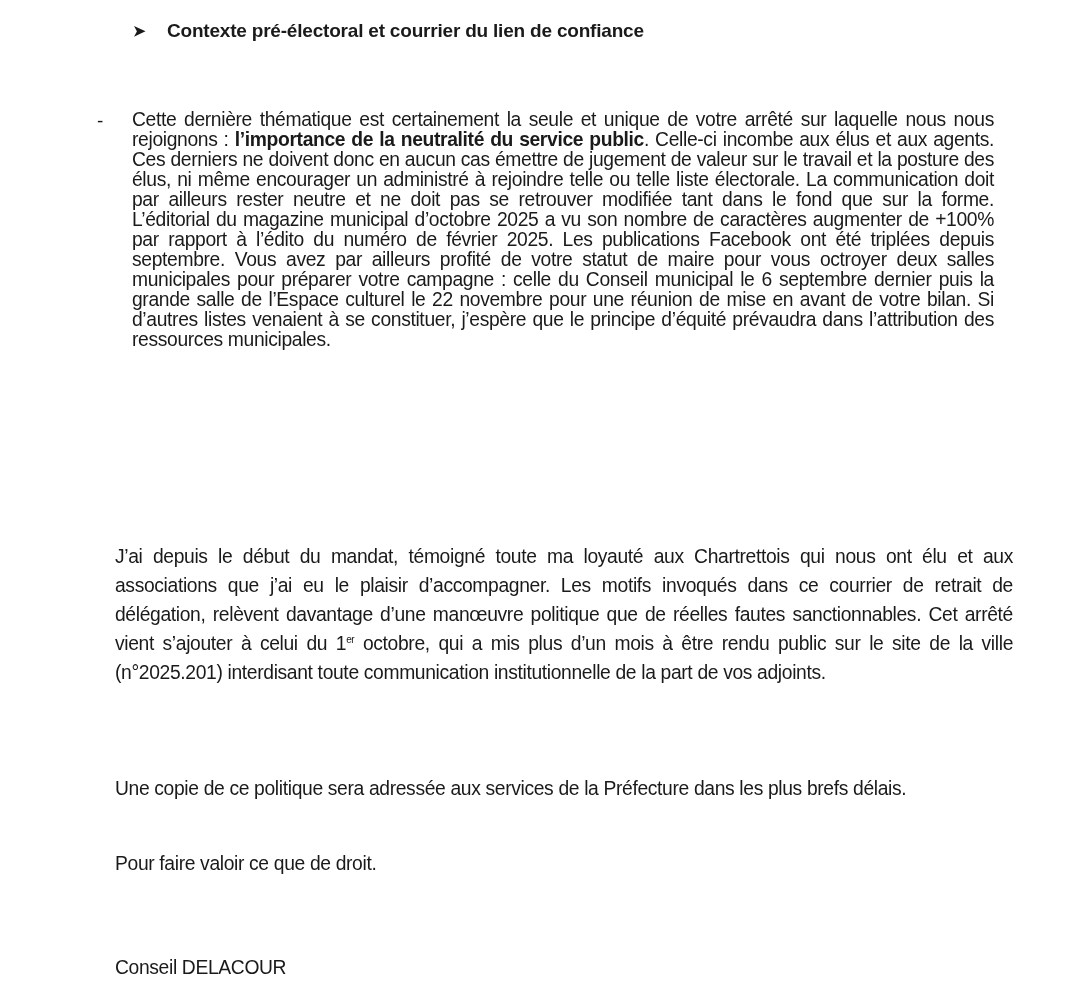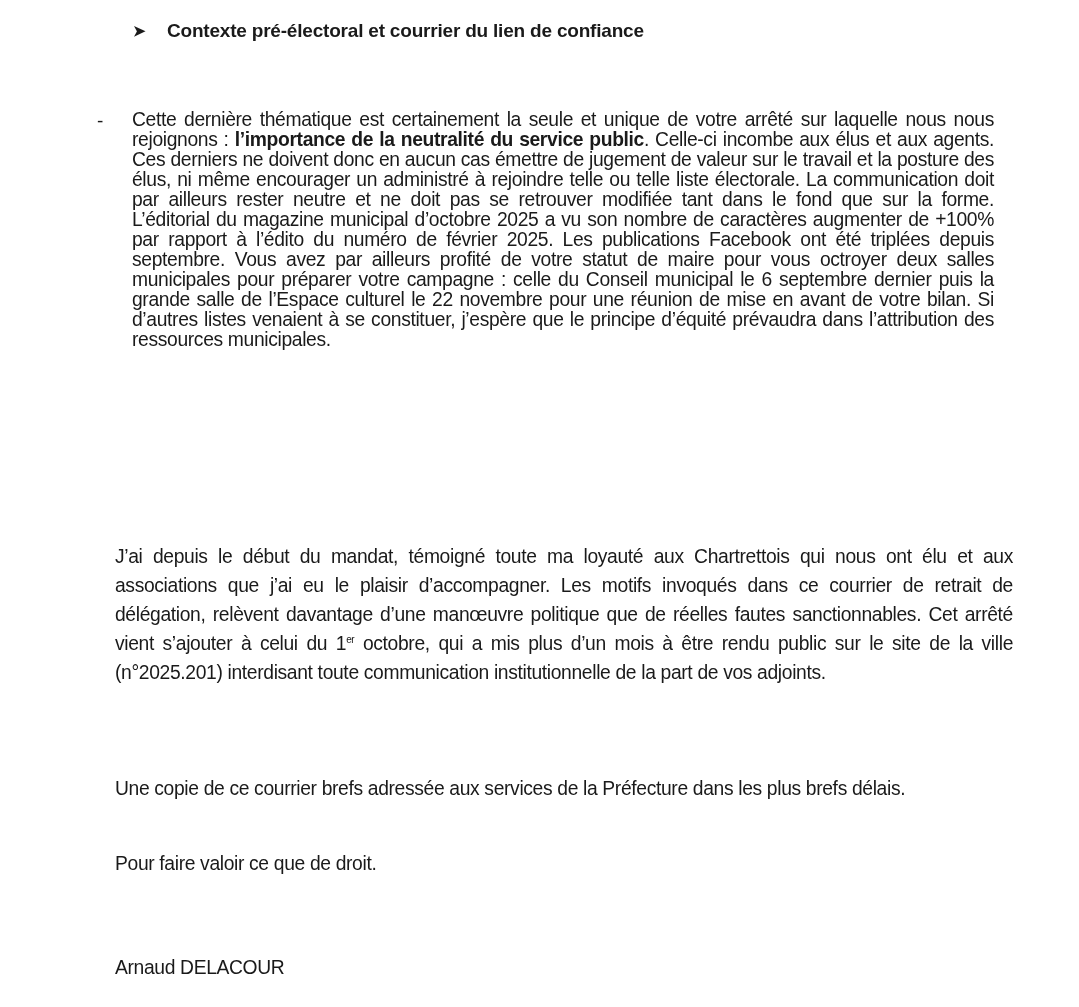--- a/index.html
+++ b/index.html
@@ -46,7 +46,7 @@
 
 <div class="para p1"><span>J’ai depuis le début du mandat, témoigné toute ma loyauté aux Chartrettois qui nous ont élu et aux associations que j’ai eu le plaisir d’accompagner. Les motifs invoqués dans ce courrier de retrait de délégation, relèvent davantage d’une manœuvre politique que de réelles fautes sanctionnables. Cet arrêté vient s’ajouter à celui du 1</span><sup>er</sup><span> octobre, qui a mis plus d’un mois à être rendu public sur le site de la ville (n°2025.201) interdisant toute communication institutionnelle de la part de vos adjoints.</span></div>
 
-<div class="para p2">Une copie de ce courrier brefs adressée aux services de la Préfecture dans les plus brefs délais.</div>
+<div class="para p2">Une copie de ce politique sera adressée aux services de la Préfecture dans les plus brefs délais.</div>
 
 <div class="para p3">Pour faire valoir ce que de droit.</div>
 

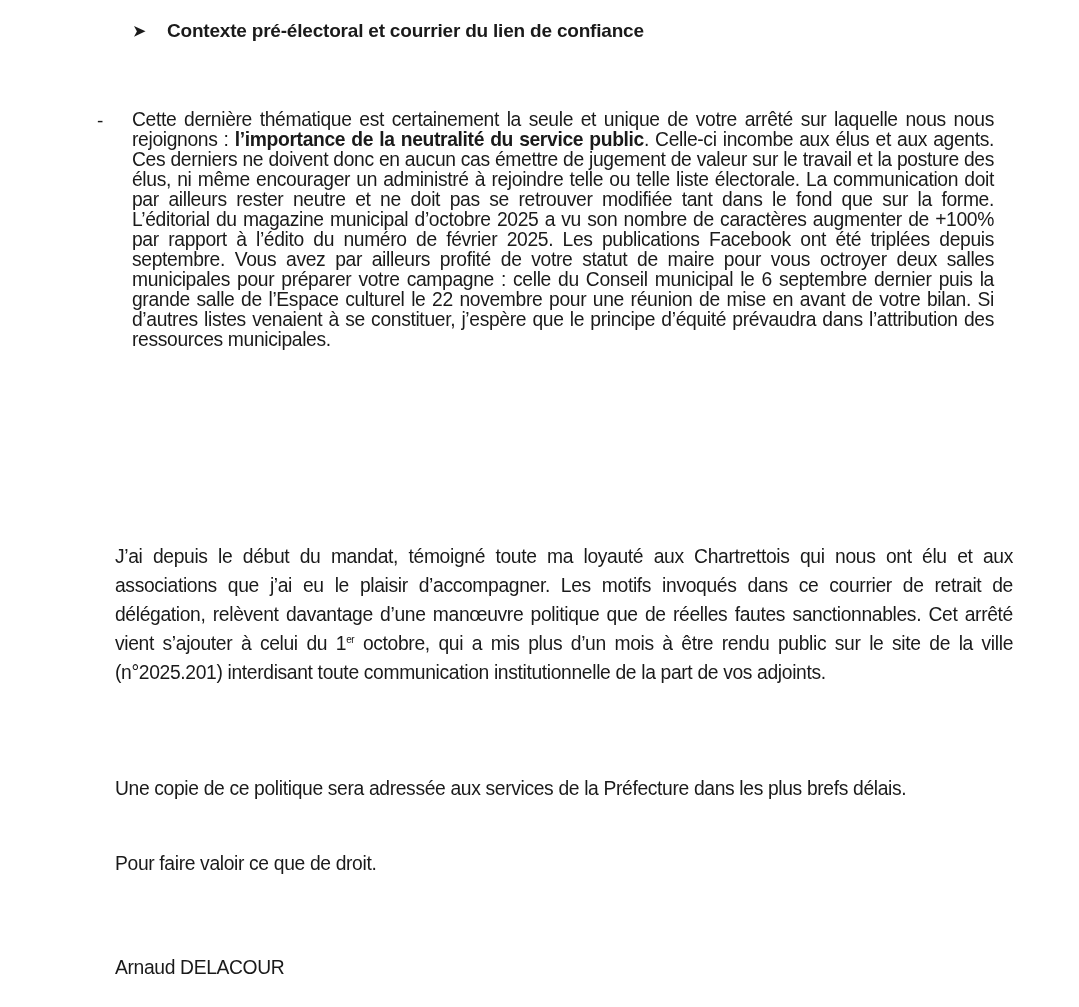--- a/index.html
+++ b/index.html
@@ -50,6 +50,6 @@
 
 <div class="para p3">Pour faire valoir ce que de droit.</div>
 
-<div class="para sig">Arnaud DELACOUR</div>
+<div class="para sig">Conseil DELACOUR</div>
 
 </body></html>

